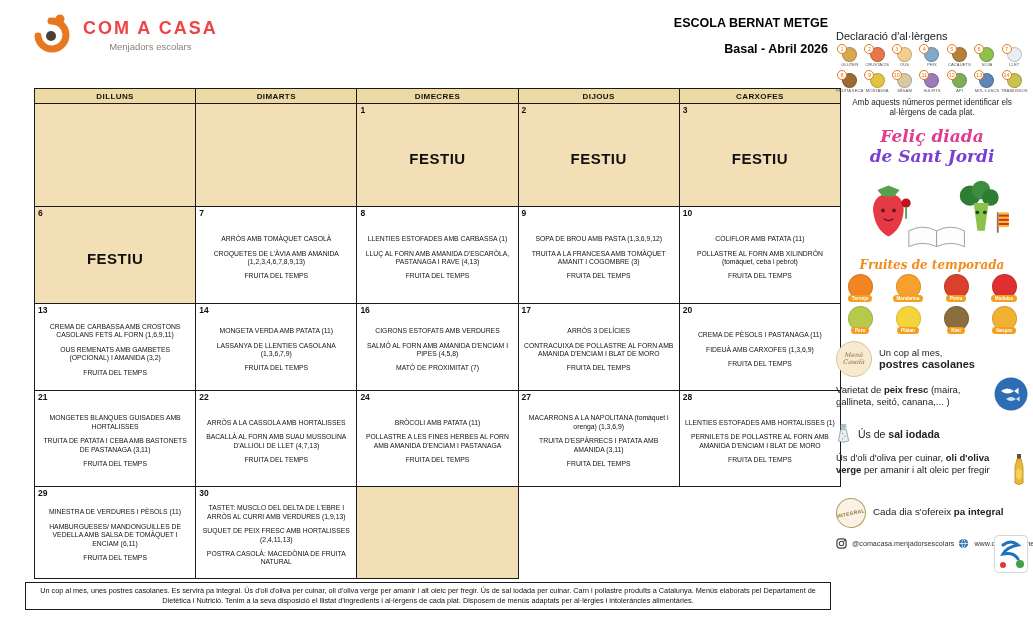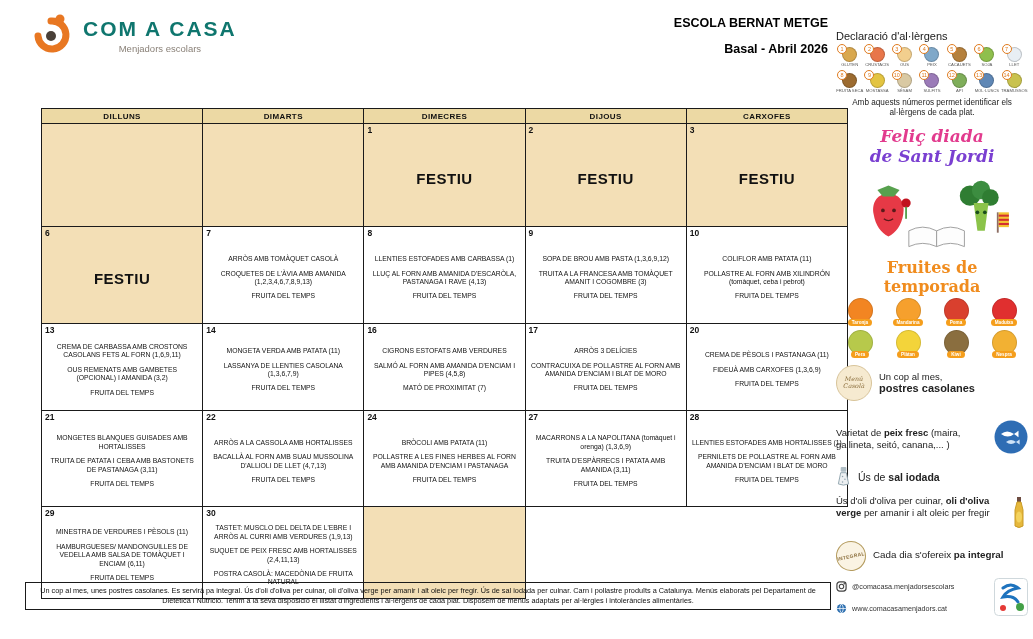--- a/index.html
+++ b/index.html
@@ -9,7 +9,7 @@
   
   .logo{position:absolute;left:28px;top:12px;display:flex;align-items:center;gap:9px;}
   .logo-texts{display:flex;flex-direction:column;align-items:center;}
-  .logo-title{font-size:21px;font-weight:bold;color:#0f766e;letter-spacing:2px;}
+  .logo-title{font-size:18px;font-weight:bold;color:#ef4444;letter-spacing:2px;}
   .logo-sub{font-size:9.5px;color:#8a8178;margin-top:2px;}
   .school-info{position:absolute;right:205px;top:16px;text-align:right;font-weight:bold;
                font-size:12.5px;color:#000;}

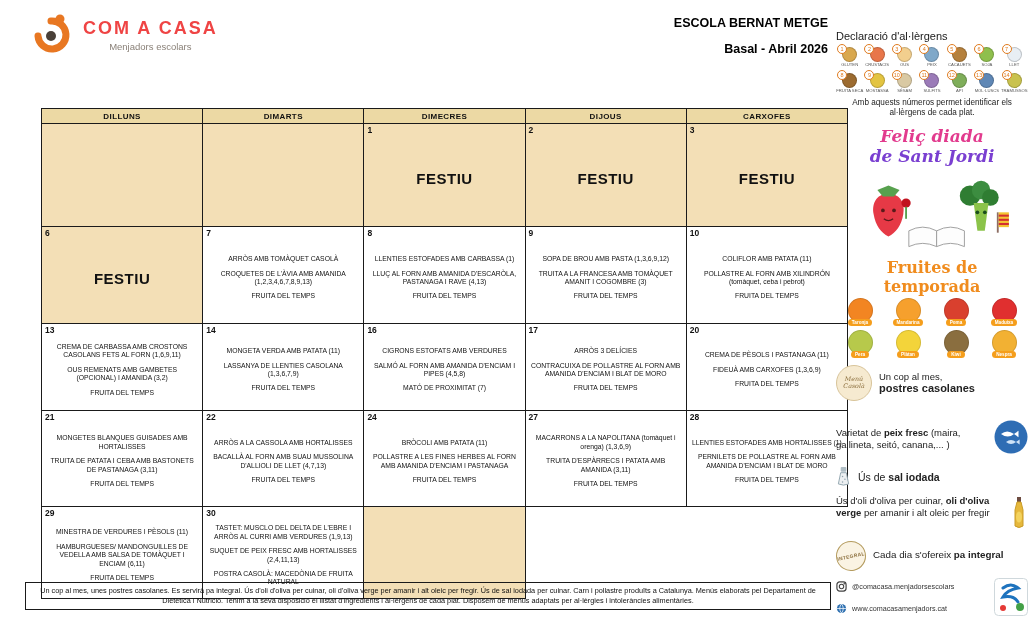--- a/index.html
+++ b/index.html
@@ -16,10 +16,10 @@
   .school-name{margin-bottom:12px;}
 
   
-  #calendar-grid{position:absolute;left:41px;top:88px;width:806px;display:grid;
+  #calendar-grid{position:absolute;left:34px;top:88px;width:806px;display:grid;
     grid-template-columns:repeat(5,1fr);
     grid-template-rows:15px 103px 97px 87px 96px 92px;
-    border-top:1px solid #1a1a1a;border-left:1px solid #1a1a1a;margin-top:20px;}
+    border-top:1px solid #1a1a1a;border-left:1px solid #1a1a1a;}
   #calendar-grid>div{border-right:1px solid #1a1a1a;border-bottom:1px solid #1a1a1a;box-sizing:border-box;}
   .cal-h{background:#ecd9a4;font-weight:bold;font-size:8px;display:flex;align-items:center;
          justify-content:center;letter-spacing:.4px;}

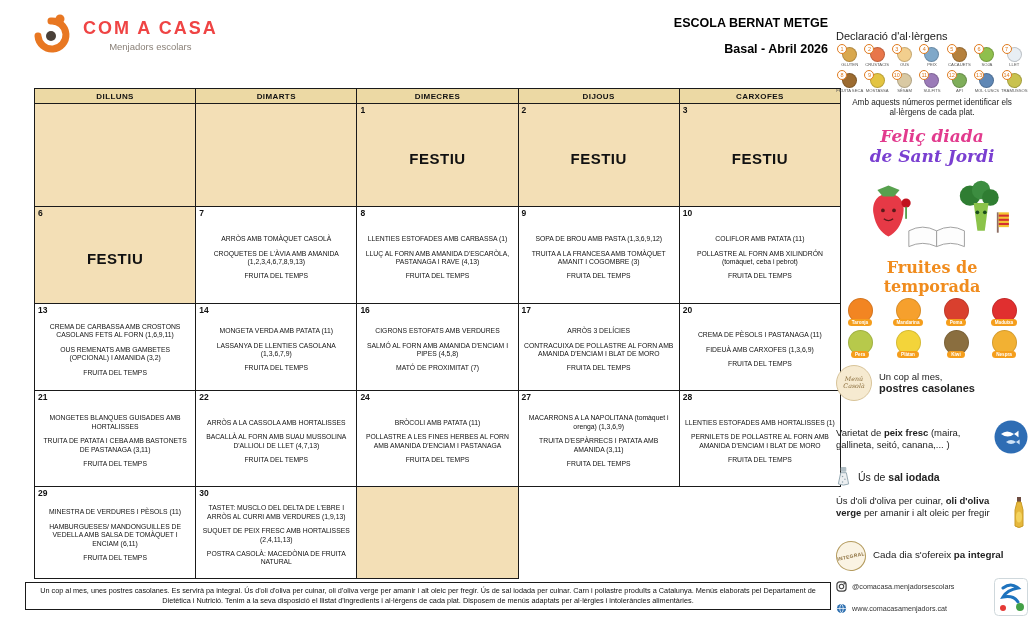--- a/index.html
+++ b/index.html
@@ -49,8 +49,8 @@
   .sj2{font-family:"DejaVu Serif",serif;font-style:italic;font-weight:bold;color:#7a3fd1;
        font-size:17px;text-align:center;}
   .sj-illus{display:block;margin:0 auto;}
-  .fruits-title{font-family:"DejaVu Serif",serif;font-weight:bold;color:#f08c1e;
-       font-size:16px;text-align:center;margin-top:4px;}
+  .fruits-title{font-family:"DejaVu Serif",serif;font-style:italic;font-weight:bold;color:#f08c1e;
+       font-size:12px;text-align:center;margin-top:4px;}
   #fruit-grid{display:grid;grid-template-columns:repeat(4,1fr);row-gap:4px;margin-top:2px;}
   .fruit{display:flex;flex-direction:column;align-items:center;}
   .ficon{width:23px;height:23px;border-radius:50%;border:1px solid rgba(0,0,0,.12);}

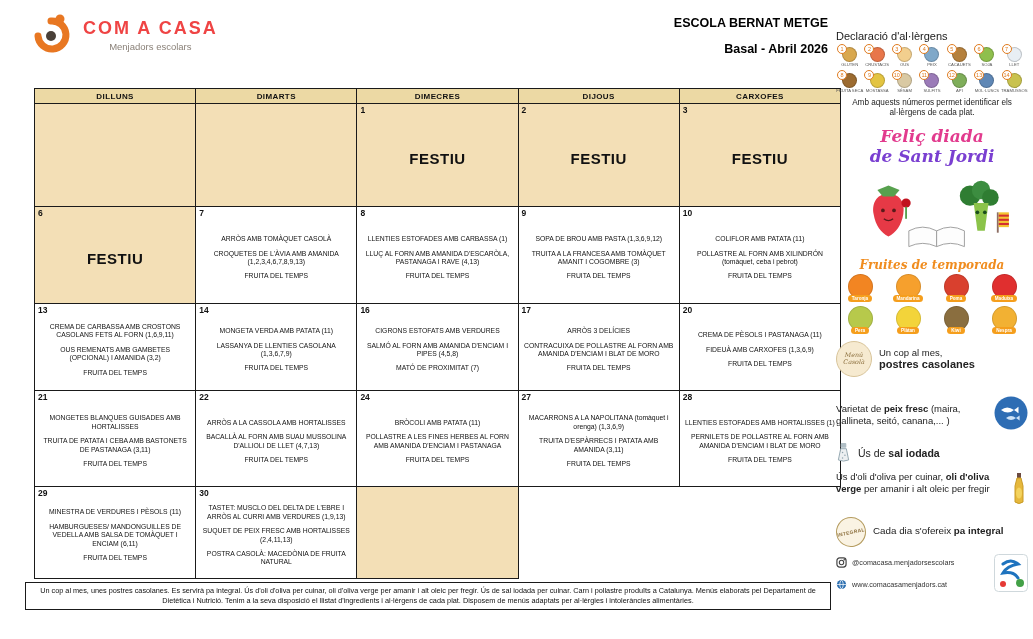--- a/index.html
+++ b/index.html
@@ -62,7 +62,7 @@
         font-family:"DejaVu Serif",serif;font-style:italic;font-size:6.3px;color:#8a6d3b;line-height:1.1;}
   .monthly-l1{font-size:9.5px;}
   .monthly-l2{font-size:11px;font-weight:bold;}
-  .fish-row{display:flex;align-items:center;gap:7px;margin-top:19px;}
+  .fish-row{display:flex;align-items:center;gap:7px;margin-top:0;}
   .fish-text{font-size:9.5px;line-height:1.25;flex:1;}
   .salt-row{display:flex;align-items:center;gap:7px;margin-top:7px;}
   .salt-text{font-size:10.5px;}

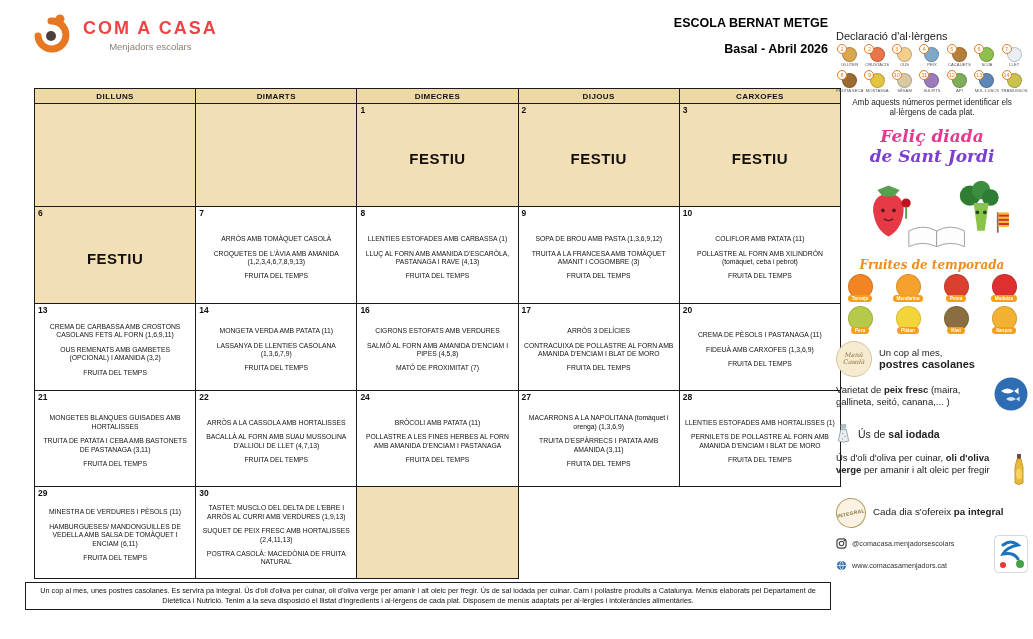--- a/index.html
+++ b/index.html
@@ -73,7 +73,7 @@
         color:#8a6d3b;display:flex;align-items:center;justify-content:center;font-size:4.8px;
         font-weight:bold;letter-spacing:.4px;transform:rotate(-12deg);}
   .bread-text{font-size:9.8px;line-height:1.3;}
-  .social{position:relative;margin-top:7px;padding-right:42px;display:flex;flex-direction:column;gap:4px;}
+  .social{position:relative;margin-top:7px;padding-right:42px;display:flex;flex-direction:row;gap:4px;}
   .social-row{display:flex;align-items:center;gap:5px;}
   .social-text{font-size:7.2px;color:#333;}
   .partner-logo{position:absolute;right:0;top:0;}

